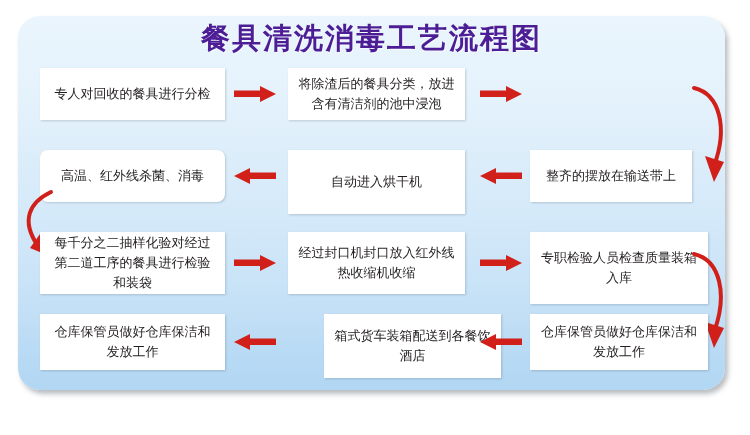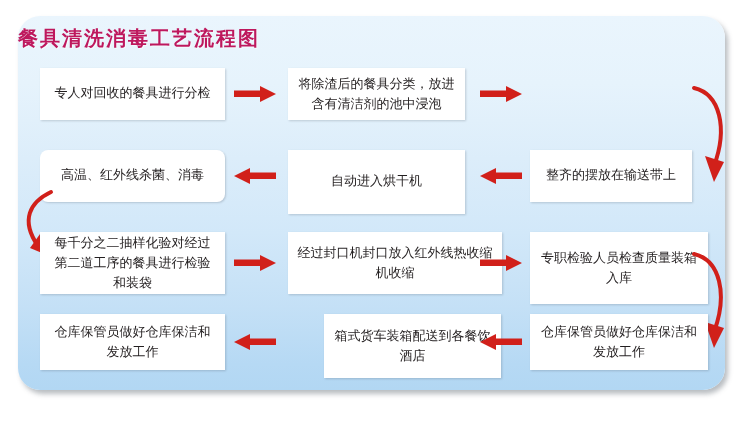--- a/index.html
+++ b/index.html
@@ -47,10 +47,10 @@
     left: 18px;
     top: 18px;
     width: 707px;
-    text-align: left;
-    font-size: 20px;
+    text-align: center;
+    font-size: 29px;
     font-weight: bold;
-    color: #be185d;
+    color: #4c1d95;
     letter-spacing: 2px;
     line-height: 40px;
     text-shadow: 1px 1px 0 rgba(255,255,255,0.55);

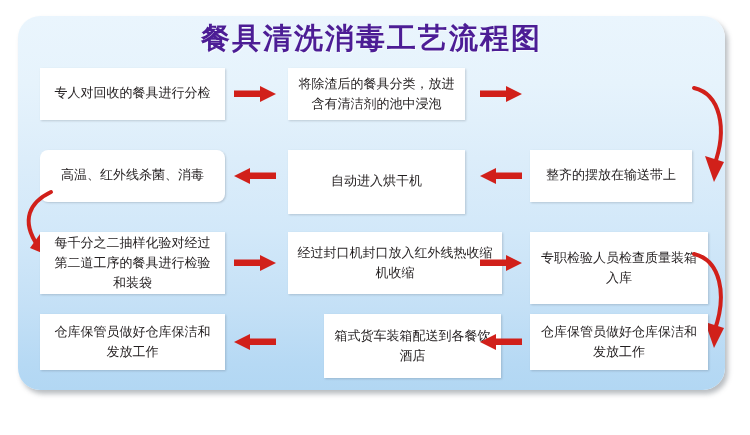--- a/index.html
+++ b/index.html
@@ -71,7 +71,7 @@
     box-shadow: 1px 1px 2px rgba(60,70,80,0.22);
   }
   .box .txt { display: block; width: 100%; }
-  .box.center .txt { text-align: center; font-family: Liberation Mono, monospace; }
+  .box.center .txt { text-align: center; }
   .box.left .txt   { text-align: center; }
 
   

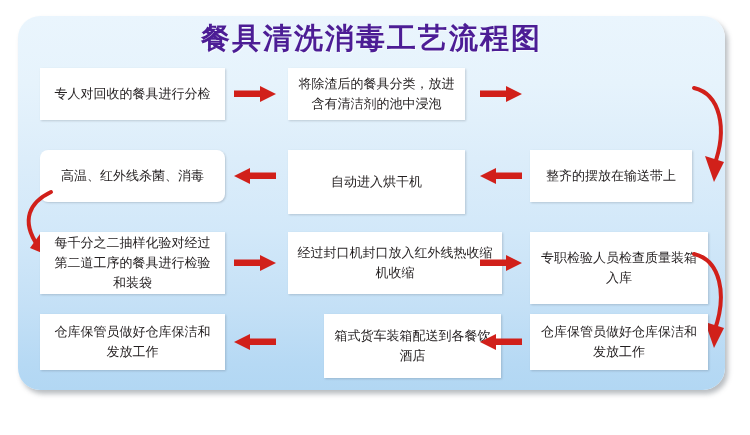--- a/index.html
+++ b/index.html
@@ -172,7 +172,7 @@
     </svg>
   </div>
 
-  <div class="box left" style="left:288px; top:232px; width:214px; height:62px;">
+  <div class="box left" style="left:288px; top:232px; width:177px; height:62px;">
     <span class="txt">经过封口机封口放入红外线热收缩机收缩</span>
   </div>
 

